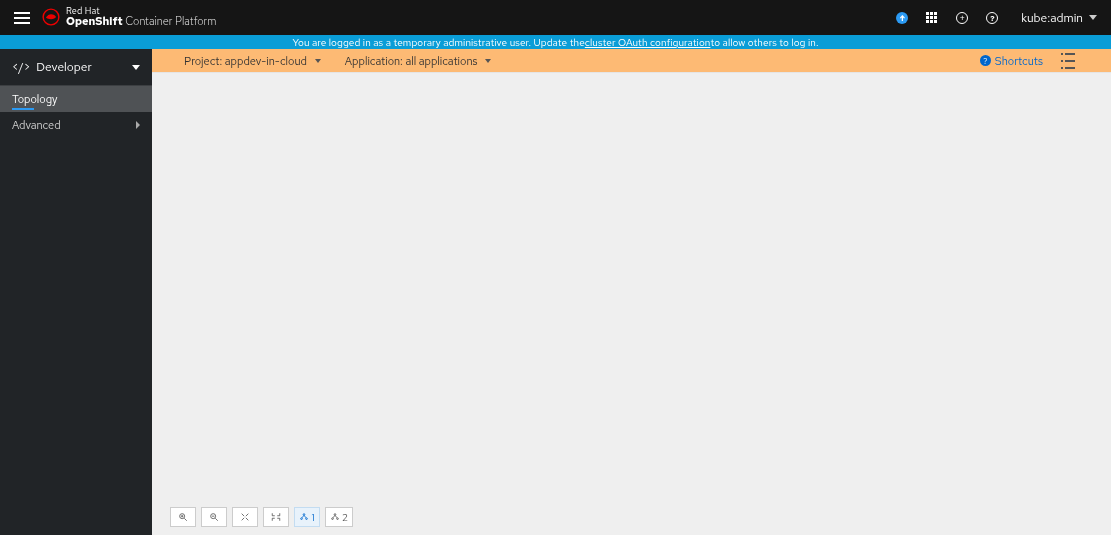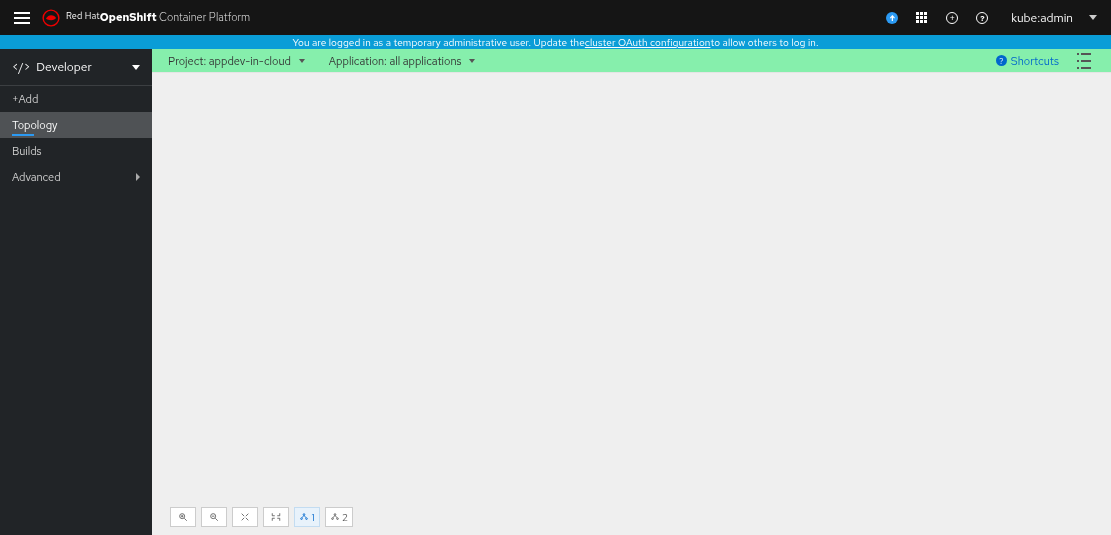--- a/index.html
+++ b/index.html
@@ -30,7 +30,7 @@
     width: 18px; height: 18px; margin-right: 6px;
     display: inline-block;
   }
-  .brand-text { display: flex; flex-direction: row; line-height: 1.05; }
+  .brand-text { display: flex; flex-direction: column; line-height: 1.05; }
   .brand-line1 { font-size: 9px; letter-spacing: .2px; }
   .brand-line2 { font-size: 11px; }
   .brand-line2 .bold { font-weight: 700; }

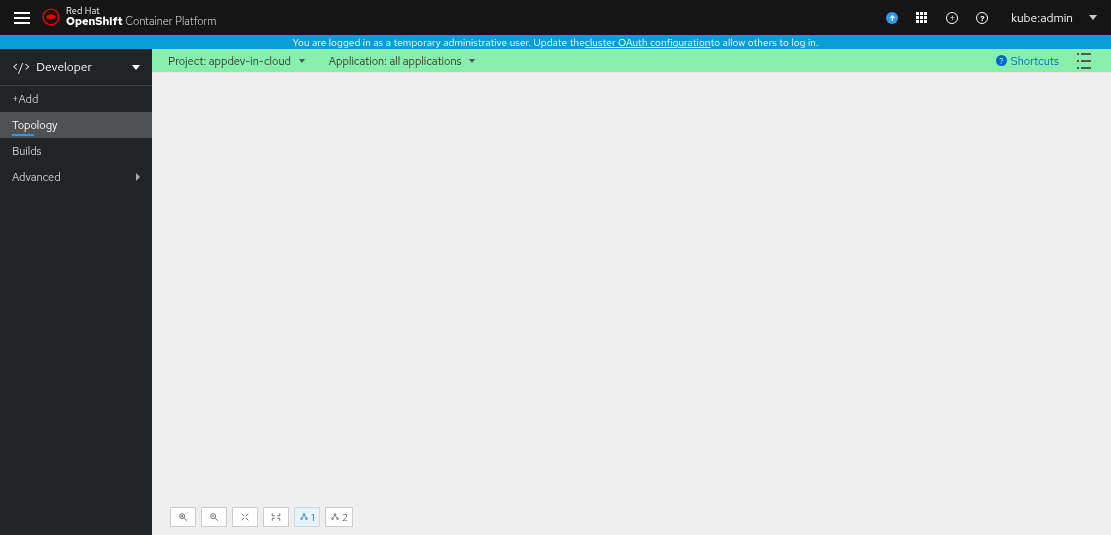--- a/index.html
+++ b/index.html
@@ -43,7 +43,7 @@
     margin: 0 2px;
   }
   .user-menu {
-    display: flex; align-items: center; gap: 16px;
+    display: flex; align-items: center; gap: 6px;
     margin-left: 14px; margin-right: 6px;
     font-size: 12px; cursor: pointer;
   }

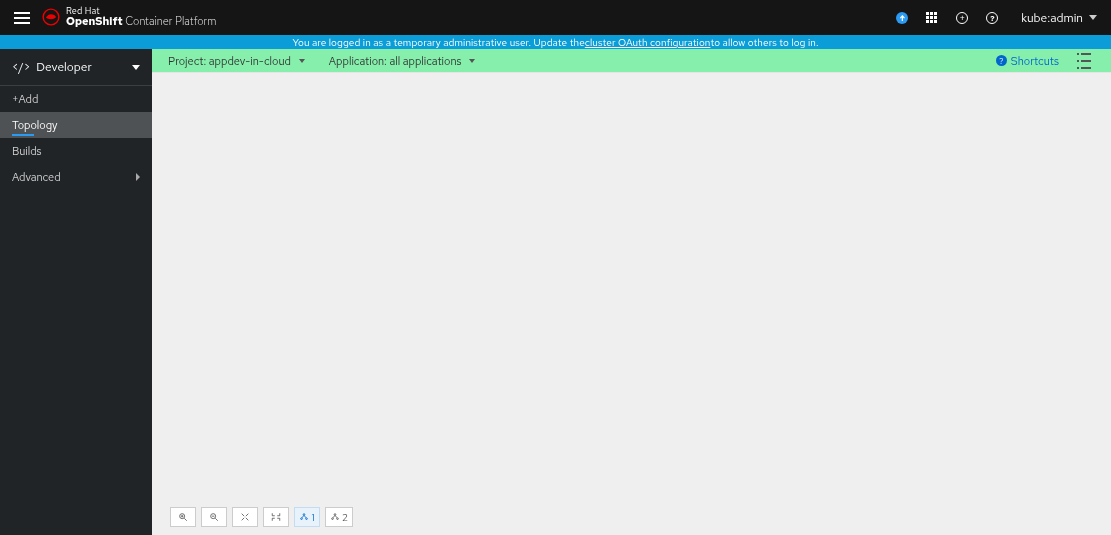--- a/index.html
+++ b/index.html
@@ -124,10 +124,10 @@
   }
   .toolbar {
     height: 24px;
-    background: #86efac;
+    background: #fdba74;
     border-bottom: 1px solid #e5e5e5;
     display: flex; align-items: center;
-    padding: 0 16px;
+    padding: 0 32px;
     font-size: 11px;
     color: #333;
   }

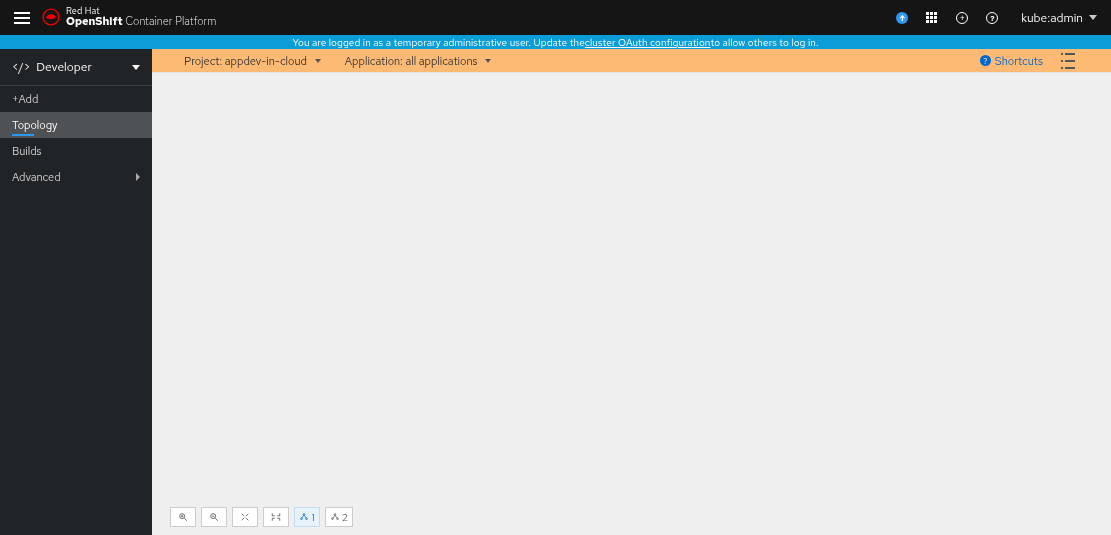--- a/index.html
+++ b/index.html
@@ -265,9 +265,6 @@
       <span class="caret-down" style="border-top-color:#fff"></span>
     </div>
 
-    <div class="nav-item">
-      <span>+Add</span>
-    </div>
     <div class="nav-item active">
       <span>Topology</span>
     </div>

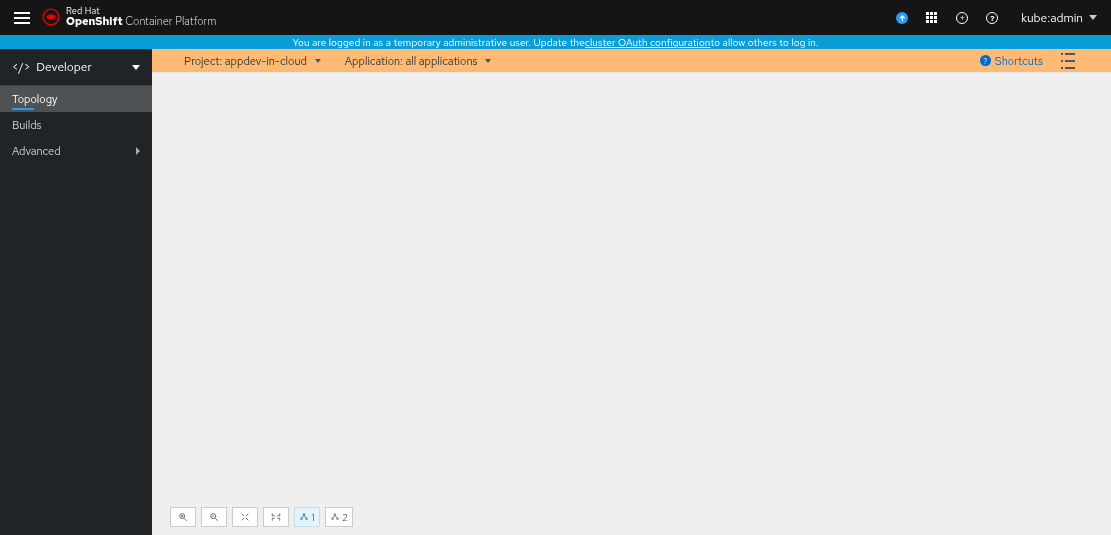--- a/index.html
+++ b/index.html
@@ -269,9 +269,6 @@
       <span>Topology</span>
     </div>
     <div class="nav-item">
-      <span>Builds</span>
-    </div>
-    <div class="nav-item">
       <span>Advanced</span>
       <span class="spacer"></span>
       <span class="chev-right"></span>

